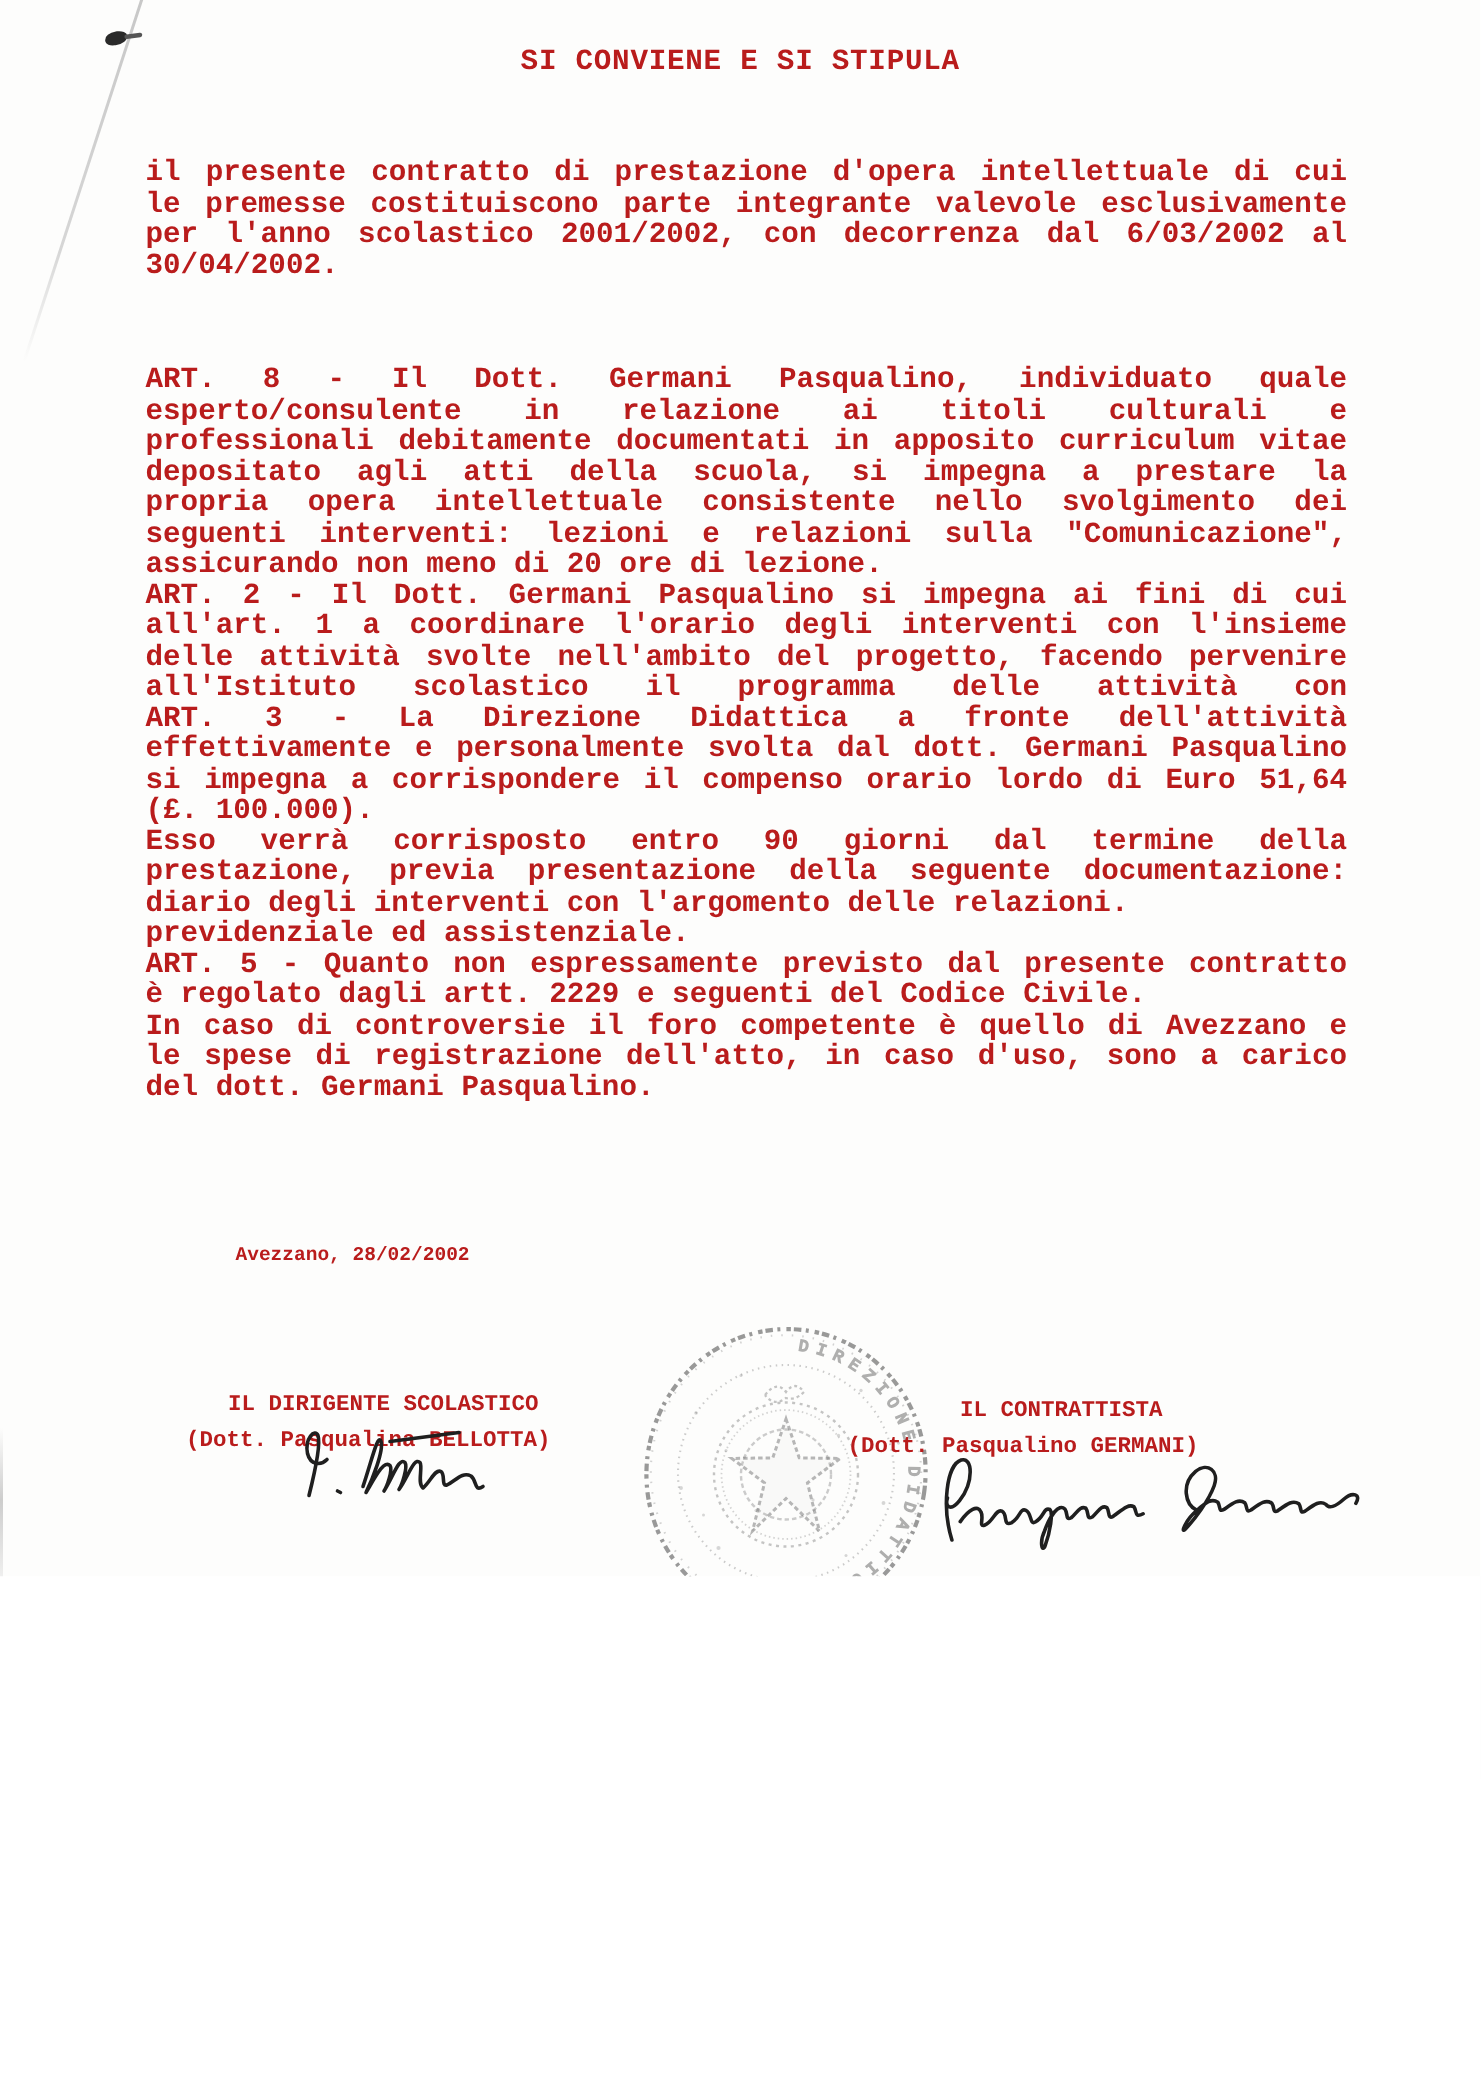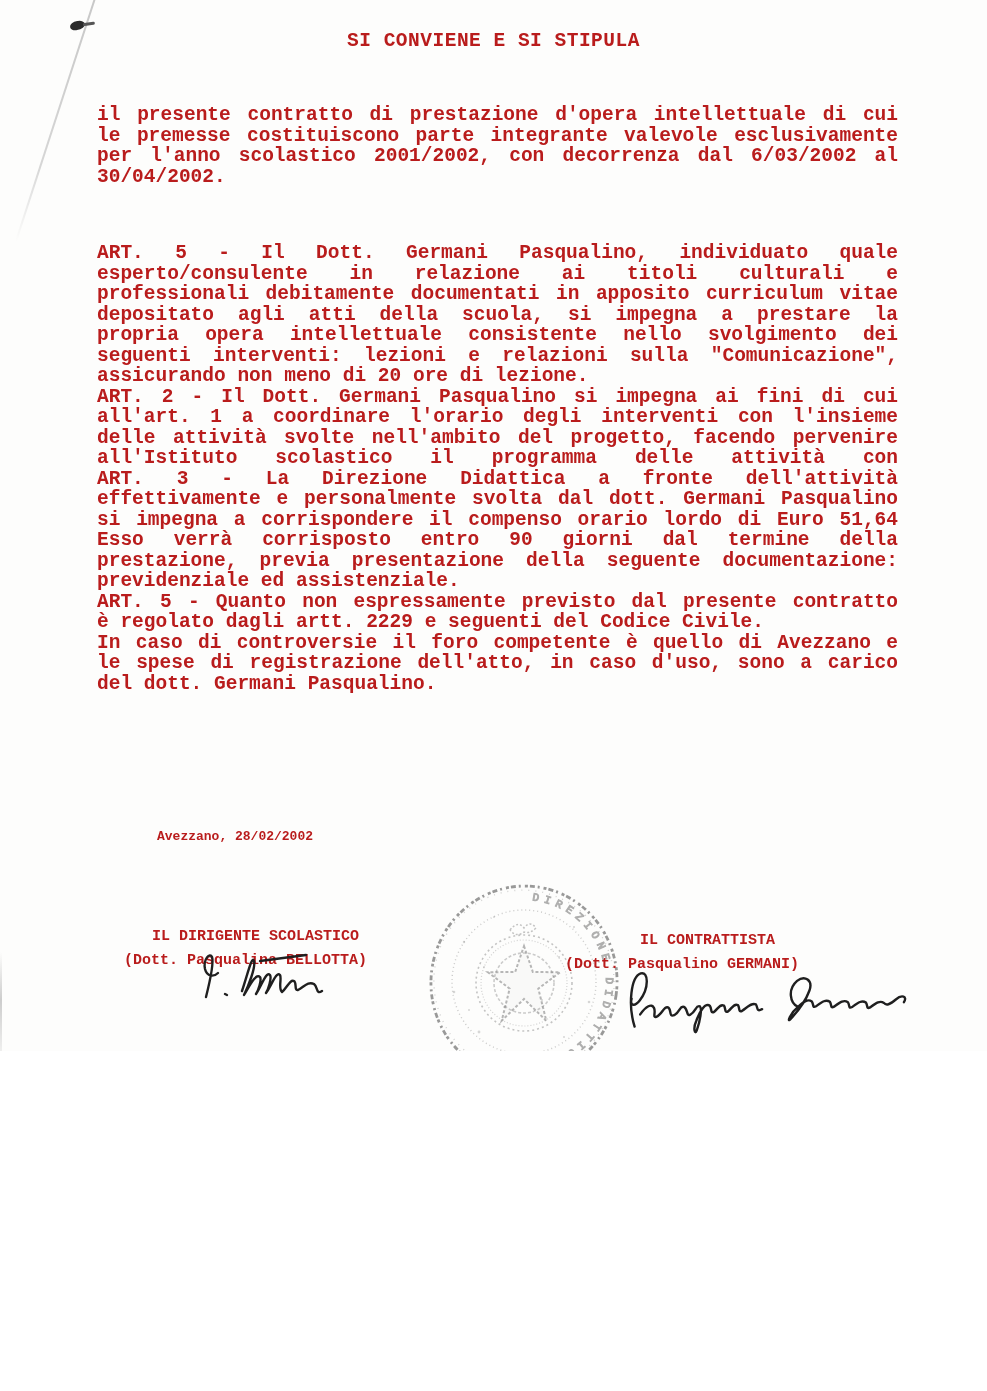--- a/index.html
+++ b/index.html
@@ -117,7 +117,7 @@
     </div>
 
   <div class="textblock articles">
-      <div class="line">ART. 5 - Il Dott. Germani Pasqualino, individuato quale</div>
+      <div class="line">ART. 8 - Il Dott. Germani Pasqualino, individuato quale</div>
       <div class="line">esperto/consulente in relazione ai titoli culturali e</div>
       <div class="line">professionali debitamente documentati in apposito curriculum vitae</div>
       <div class="line">depositato agli atti della scuola, si impegna a prestare la</div>

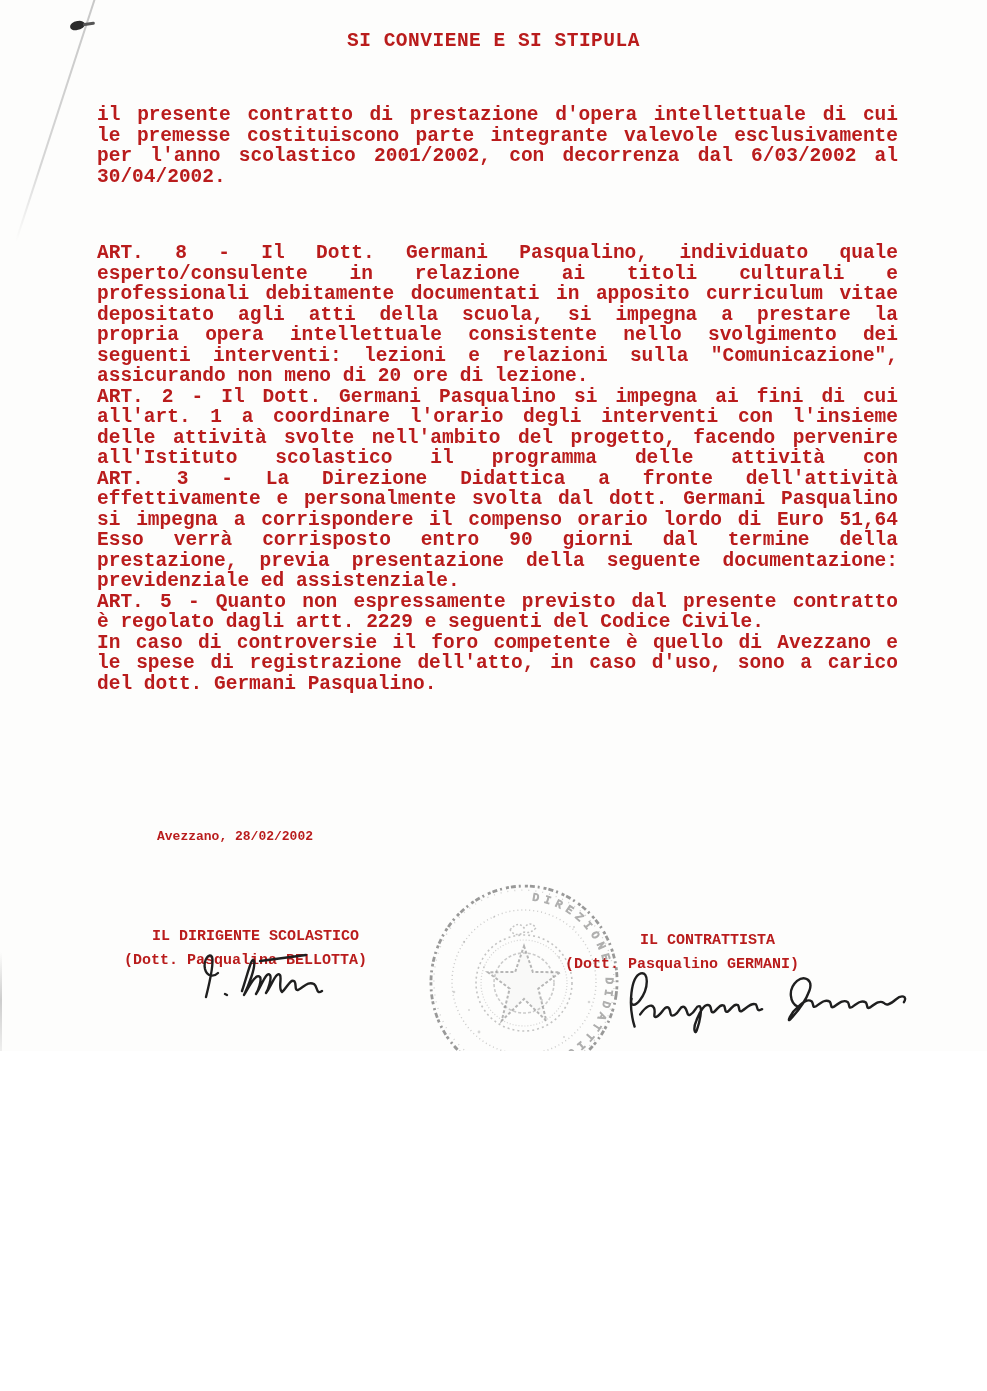--- a/index.html
+++ b/index.html
@@ -131,6 +131,7 @@
       <div class="line">ART. 3 - La Direzione Didattica a fronte dell'attività</div>
       <div class="line">effettivamente e personalmente svolta dal dott. Germani Pasqualino</div>
       <div class="line">si impegna a corrispondere il compenso orario lordo di Euro 51,64</div>
+      <div class="line plain">(£. 100.000).</div>
       <div class="line">Esso verrà corrisposto entro 90 giorni dal termine della</div>
       <div class="line">prestazione, previa presentazione della seguente documentazione:</div>
       <div class="line plain">previdenziale ed assistenziale.</div>

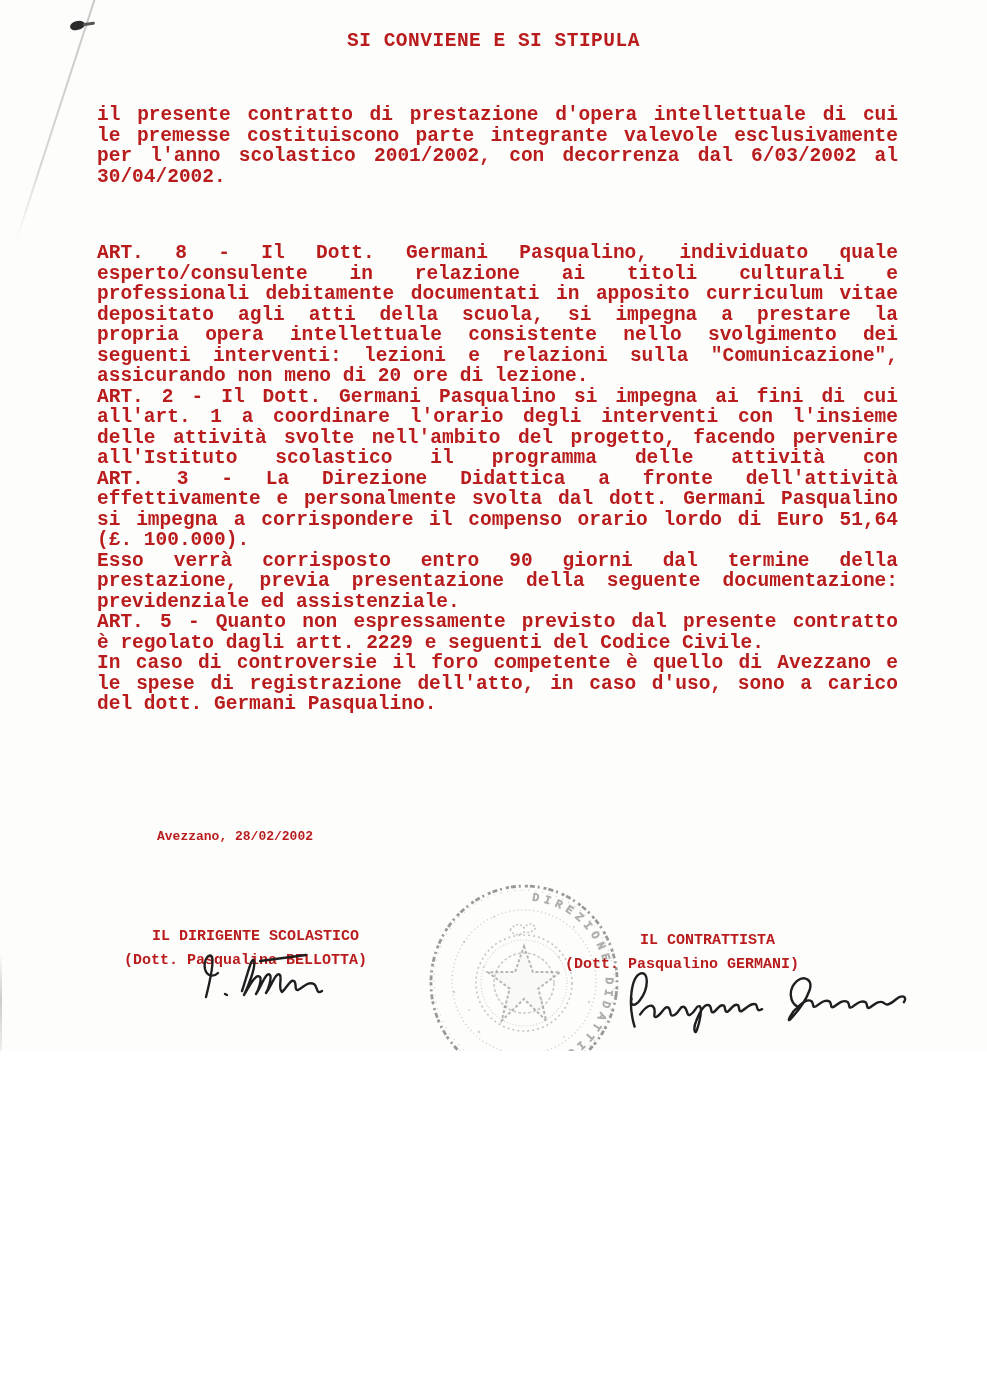--- a/index.html
+++ b/index.html
@@ -134,6 +134,7 @@
       <div class="line plain">(£. 100.000).</div>
       <div class="line">Esso verrà corrisposto entro 90 giorni dal termine della</div>
       <div class="line">prestazione, previa presentazione della seguente documentazione:</div>
+      <div class="line plain">diario degli interventi con l'argomento delle relazioni.</div>
       <div class="line plain">previdenziale ed assistenziale.</div>
       <div class="line">ART. 5 - Quanto non espressamente previsto dal presente contratto</div>
       <div class="line plain">è regolato dagli artt. 2229 e seguenti del Codice Civile.</div>

